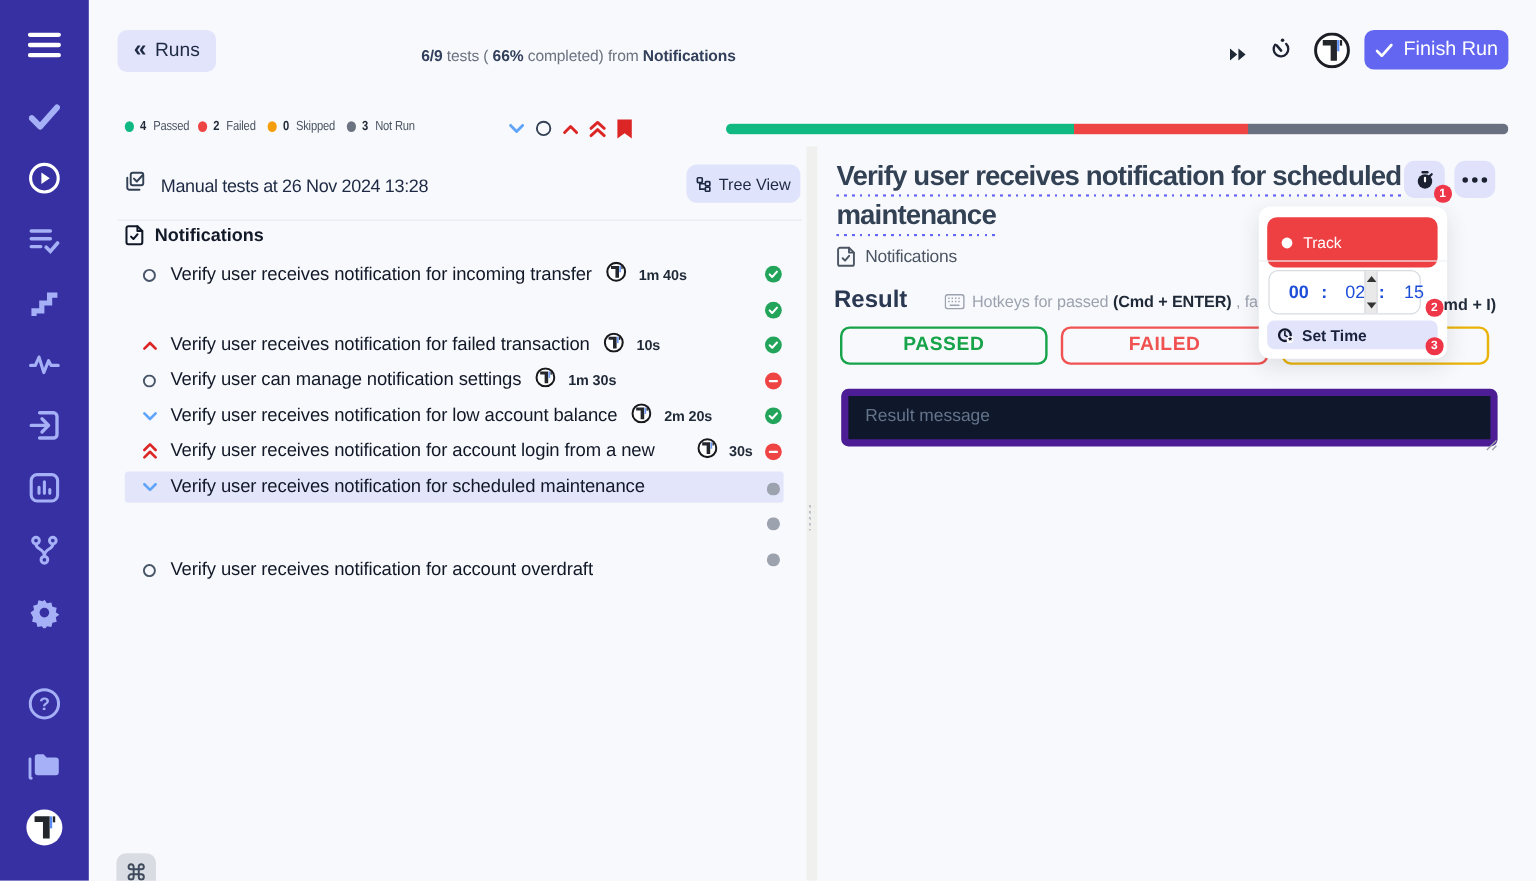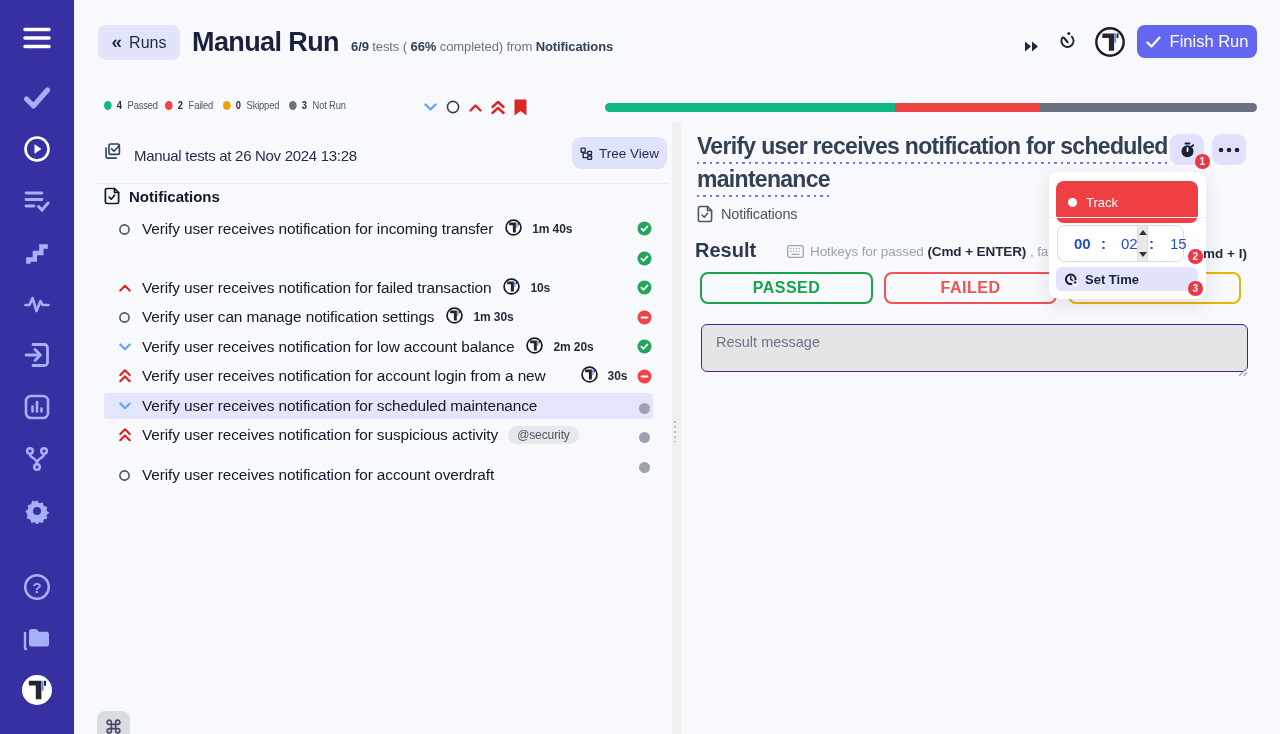--- a/index.html
+++ b/index.html
@@ -177,7 +177,6 @@
   </aside>
 
   <div class="runs-btn"><span class="chev">«</span>Runs</div>
-  <div class="h-title">Manual Run</div>
   <div class="h-sub"><b>6/9</b> tests ( <b>66%</b> completed) from <b>Notifications</b></div>
   <div class="ff-icon" id="ffi"><svg width="15" height="11" viewBox="0 0 15 11">
         <path d="M1 0.5l6 5-6 5zM8 0.5l6 5-6 5z" fill="#1f2937"></path>

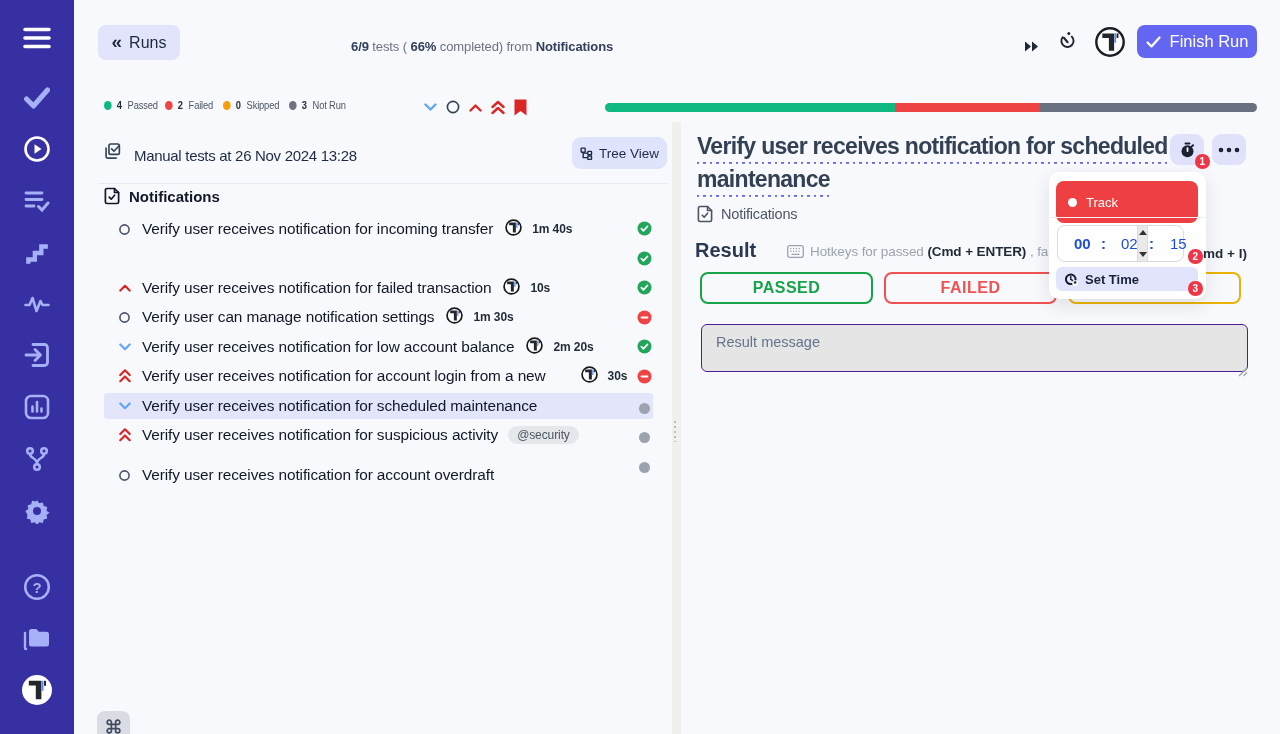--- a/index.html
+++ b/index.html
@@ -68,7 +68,7 @@
 .rbtn.p { left:700px; border:2px solid #16a34a; color:#16a34a; }
 .rbtn.f { left:884px; border:2px solid #f05252; color:#f05252; }
 .rbtn.s { left:1068px; border:2px solid #eab308; color:#eab308; }
-.rmsg { position:absolute; left:701px; top:324px; width:547px; height:48px; background:#e5e5e5; border:1px solid #4c1d95; border-radius:6px; font-size:14.5px; color:#64748b; padding:9px 14px; }
+.rmsg { position:absolute; left:701px; top:324px; width:547px; height:48px; background:#0f172a; border:6px solid #4c1d95; border-radius:6px; font-size:14.5px; color:#64748b; padding:9px 14px; }
 
 
 .popup { position:absolute; left:1049px; top:172px; width:157px; height:127px; background:#fff; border-radius:10px; box-shadow:0 6px 18px rgba(30,41,59,0.12); z-index:5; }

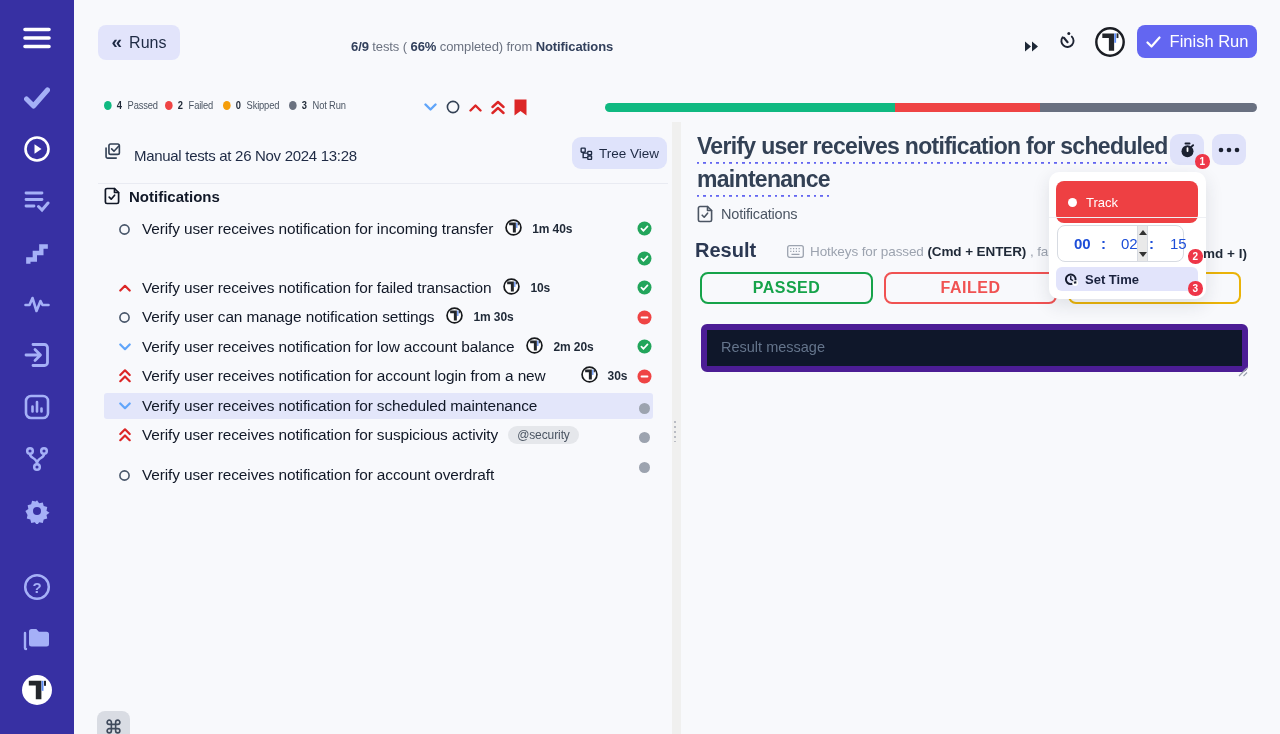--- a/index.html
+++ b/index.html
@@ -307,14 +307,6 @@
             <path d="M1.3 1.5L6 6.2l4.7-4.7" stroke="#60a5fa" stroke-width="2.2" fill="none" stroke-linecap="round" stroke-linejoin="round"></path>
           </svg>
         </span>Verify user receives notification for scheduled maintenance</div>
-    <div class="trow" style="top:300px"><span class="lic">
-          <svg width="12" height="14" viewBox="0 0 12 14">
-            <g stroke="#dc2626" stroke-width="2.2" fill="none" stroke-linecap="round" stroke-linejoin="round">
-              <path d="M1.3 6L6 1.3 10.7 6"></path>
-              <path d="M1.3 12.2L6 7.5l4.7 4.7"></path>
-            </g>
-          </svg>
-        </span>Verify user receives notification for suspicious activity<span class="tag">@security</span></div>
     <div class="trow" style="top:340px"><span class="lic">
           <svg width="11" height="11" viewBox="0 0 11 11">
             <circle cx="5.5" cy="5.5" r="4.6" stroke="#475569" stroke-width="1.6" fill="none"></circle>

